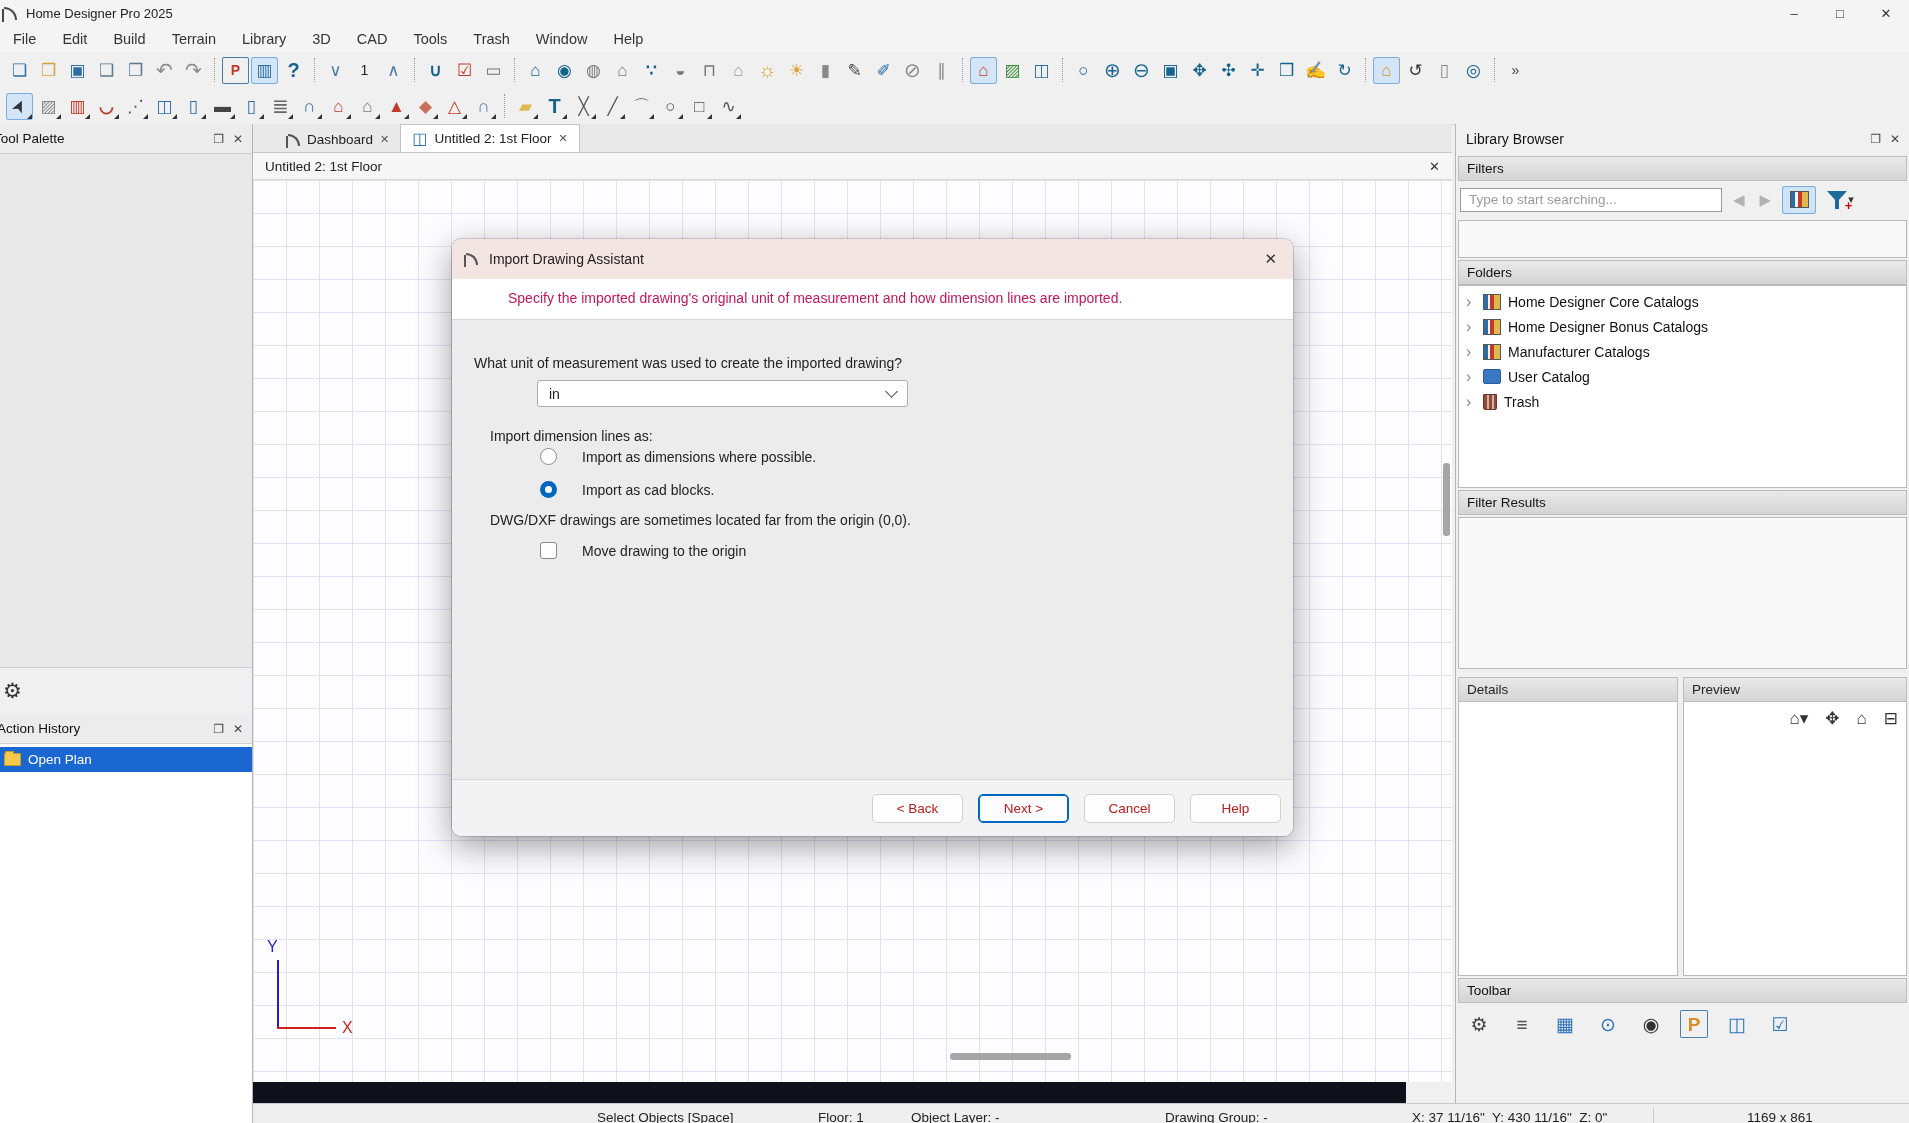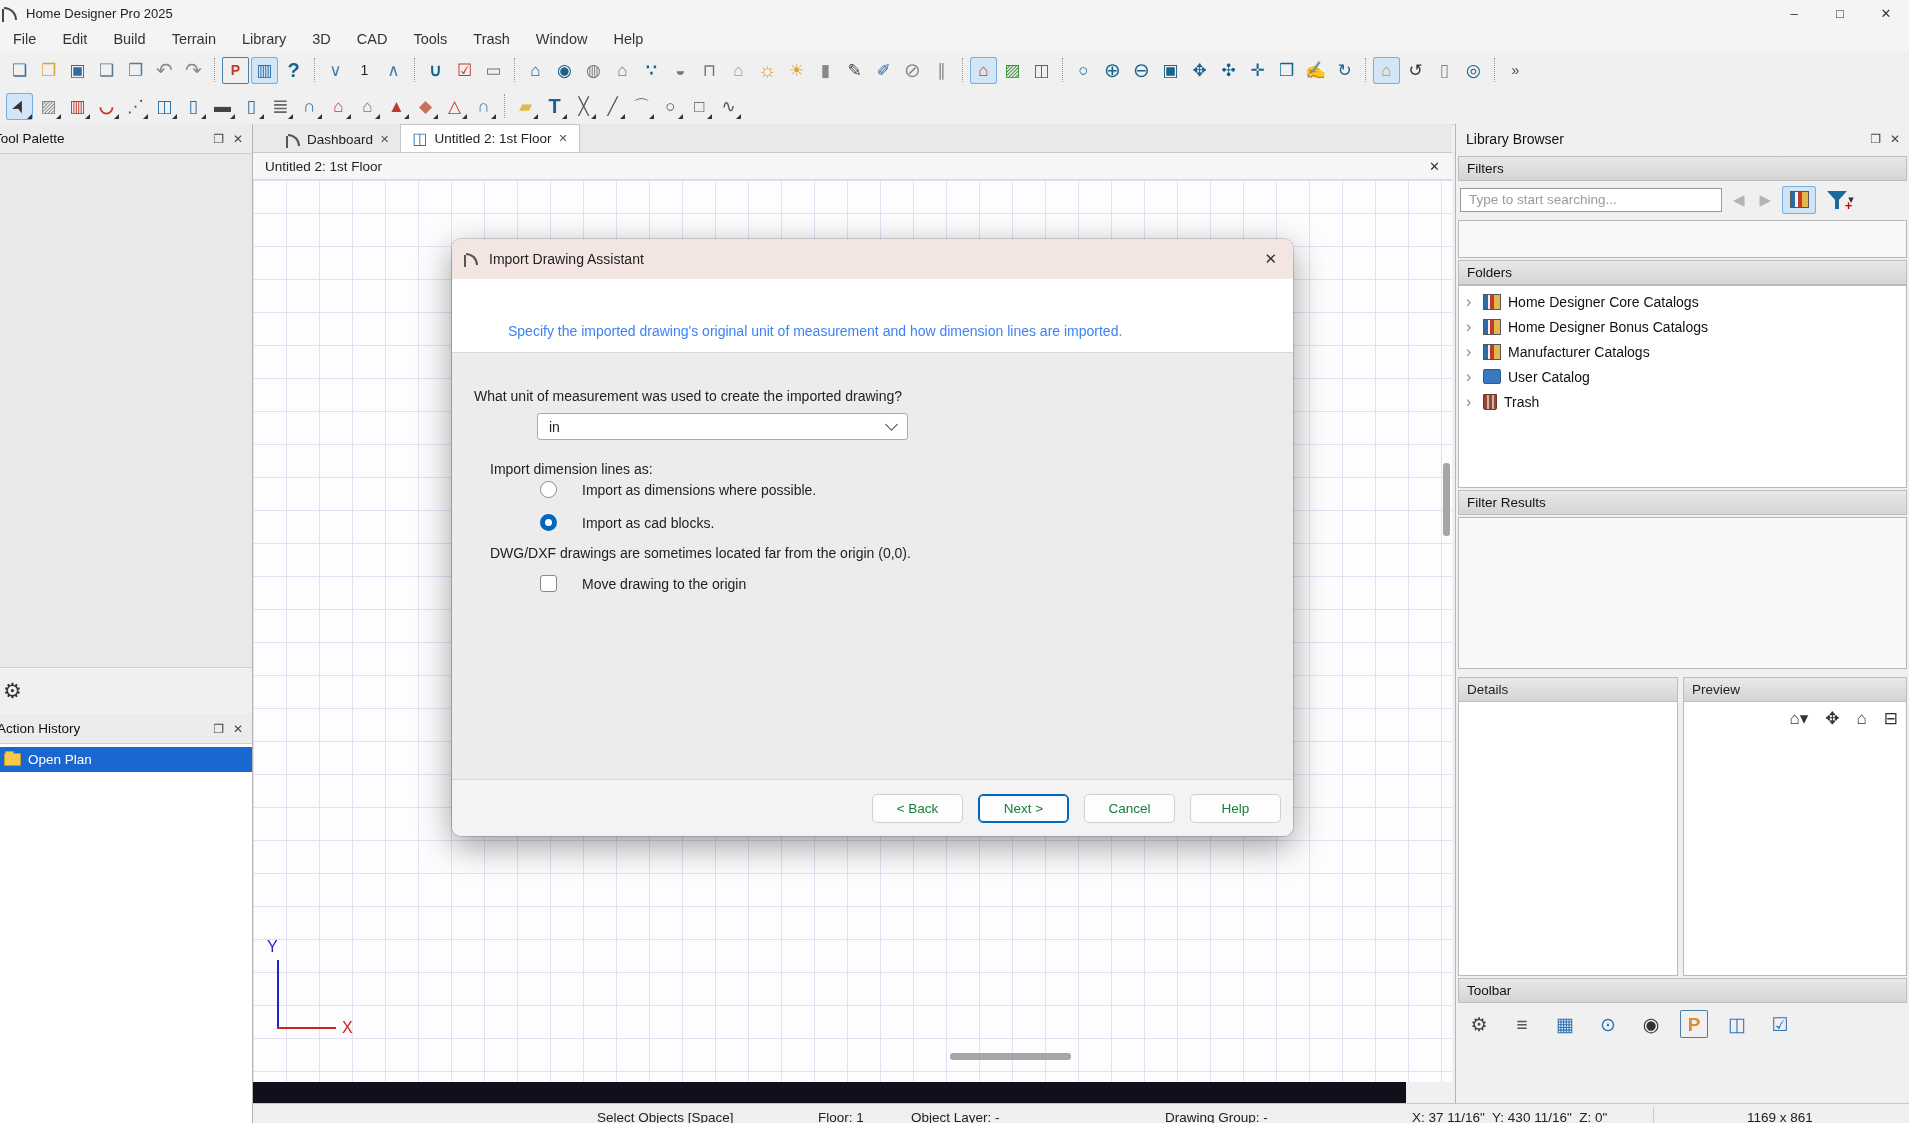--- a/index.html
+++ b/index.html
@@ -117,7 +117,7 @@
   .dlg-title .dclose{margin-left:auto;font-size:15px;color:#333;}
   .dlg-header{flex:none;background:#fff;padding:11px 0 13px 34px;border-bottom:1px solid #d7d7d7;}
   .dlg-heading{font-weight:bold;font-size:14.5px;color:#111;margin-bottom:7px;}
-  .dlg-desc{font-size:14px;color:#3b82f6;padding-left:22px;margin-top:33px;}
+  .dlg-desc{font-size:14px;color:#be185d;padding-left:22px;}
   .dlg-body{flex:1;position:relative;font-size:14px;color:#222;}
   .dlg-q{position:absolute;left:22px;top:35px;}
   .unit-select{position:absolute;left:85px;top:60px;width:371px;height:27px;background:#fff;border:1px solid #acacac;border-radius:3px;display:flex;align-items:center;padding:0 11px;box-sizing:border-box;justify-content:space-between;}

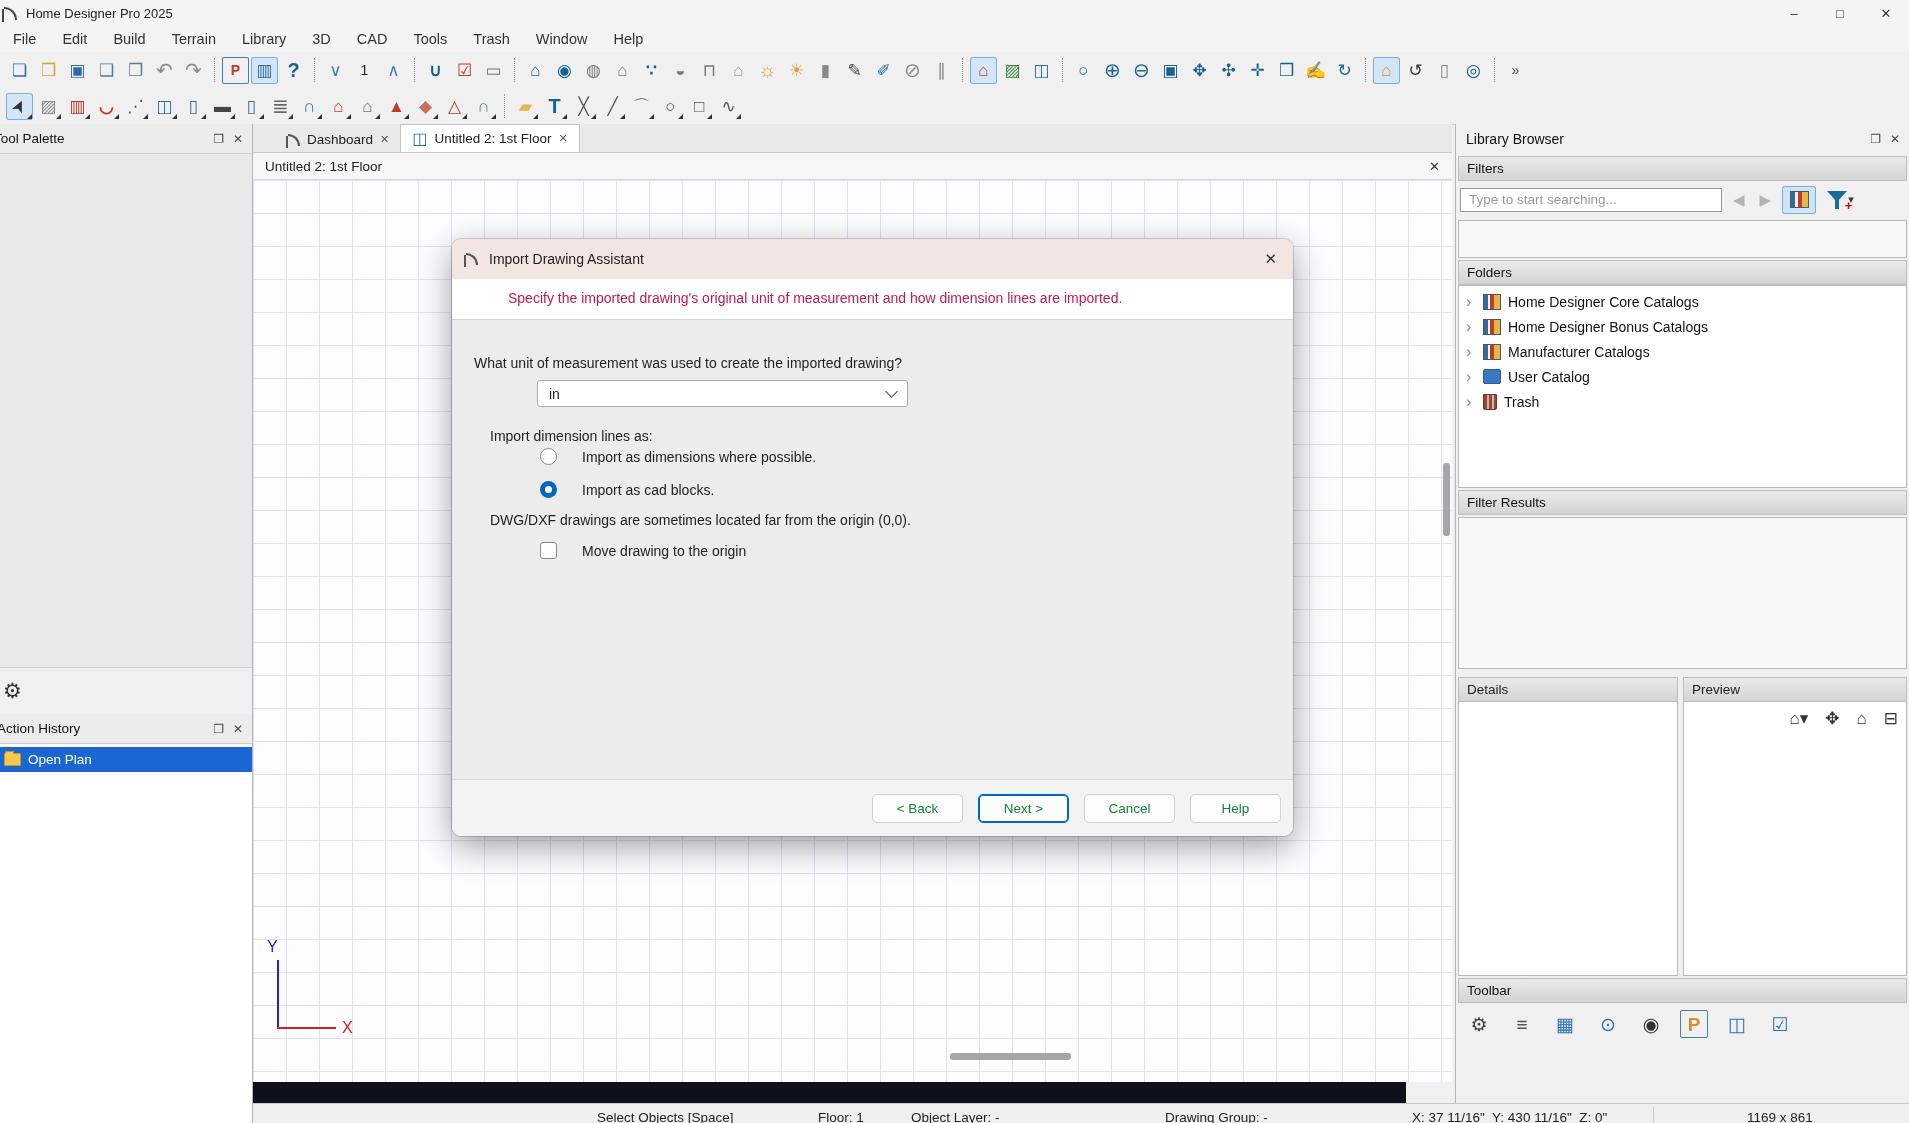--- a/index.html
+++ b/index.html
@@ -132,7 +132,7 @@
   .chk-row{left:88px;top:222px;}
   .checkbox{width:17px;height:17px;border:1px solid #8a8a8a;border-radius:3px;background:#fff;box-sizing:border-box;flex:none;}
   .dlg-footer{flex:none;height:56px;background:#f3f3f3;border-top:1px solid #d9d9d9;display:flex;align-items:center;justify-content:flex-end;gap:15px;padding-right:12px;}
-  .dbtn{width:91px;height:29px;background:#fdfdfd;border:1px solid #d0d0d0;border-radius:5px;font-size:13.5px;color:#15803d;display:flex;align-items:center;justify-content:center;font-family:"Liberation Sans",sans-serif;}
+  .dbtn{width:91px;height:29px;background:#fdfdfd;border:1px solid #d0d0d0;border-radius:5px;font-size:13.5px;color:#b91c1c;display:flex;align-items:center;justify-content:center;font-family:"Liberation Sans",sans-serif;}
   .dbtn.primary{border:1px solid var(--accent);box-shadow:0 0 0 1px var(--accent) inset;}
 </style>
 </head>

